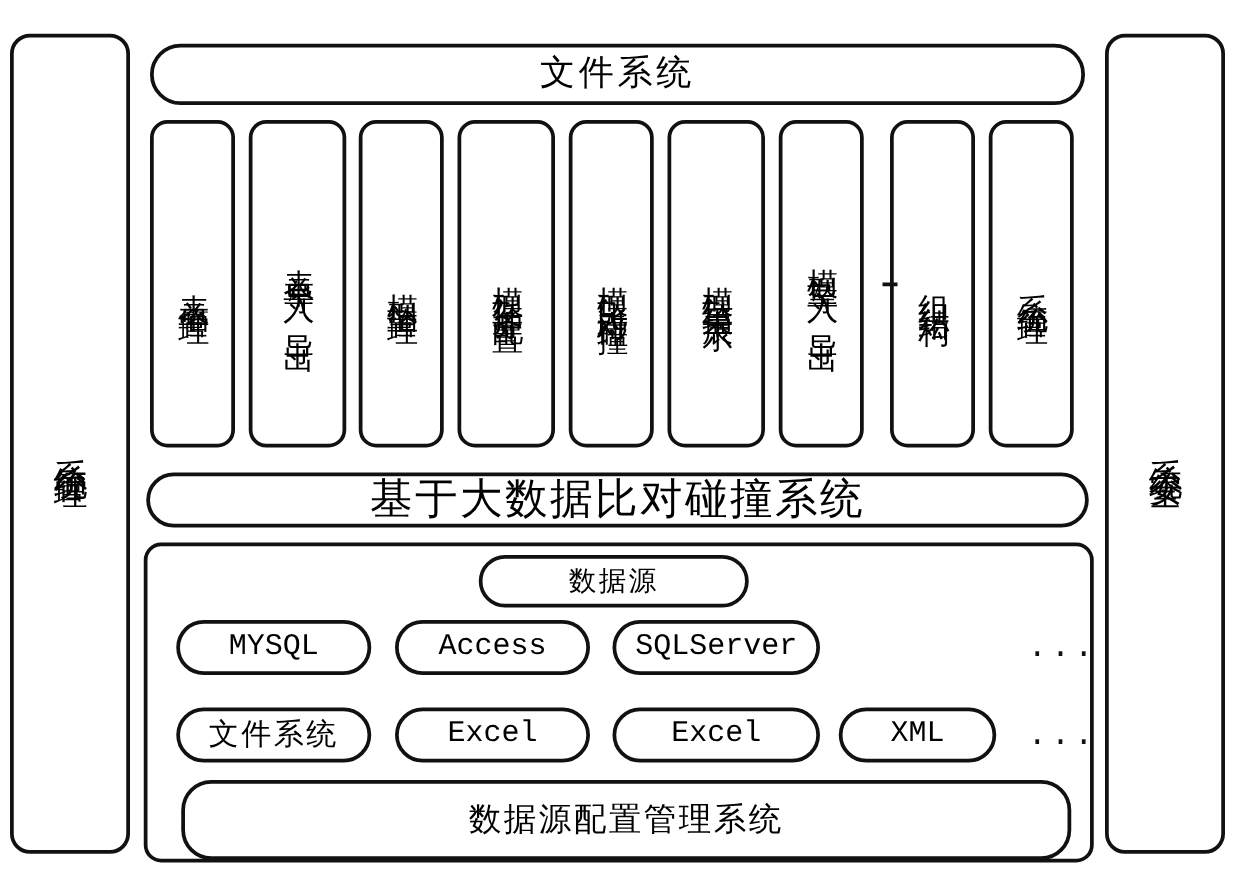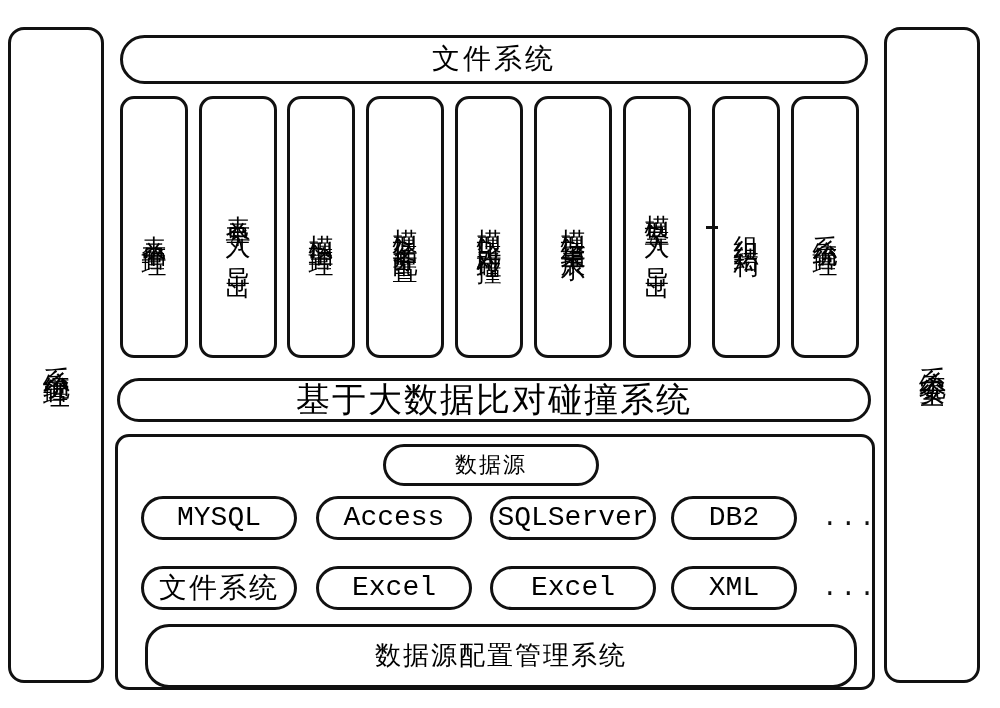--- a/index.html
+++ b/index.html
@@ -103,7 +103,7 @@
     height: 44px;
     border-radius: 22px;
     font-family: "Liberation Mono", "DejaVu Sans Mono", monospace;
-    font-size: 28px;
+    font-size: 24px;
   }
   .ds-chip.cjk {
     font-family: Liberation Sans, sans-serif;

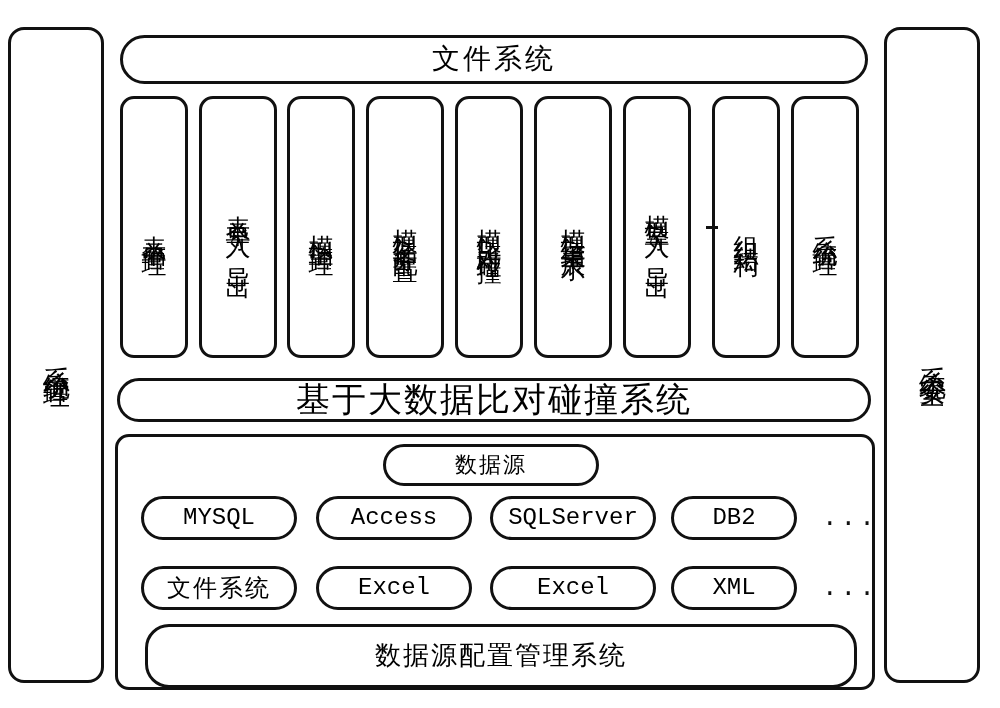--- a/index.html
+++ b/index.html
@@ -199,9 +199,6 @@
   <div class="box ds-chip" style="left: 490px; top: 496px; width: 166px;">
     <span>SQLServer</span>
   </div>
-  <div class="box ds-chip" style="left: 671px; top: 496px; width: 126px;">
-    <span>DB2</span>
-  </div>
   <div class="ellipsis" style="left: 822px; top: 496px; width: 40px;">...</div>
 
   <div class="box ds-chip cjk" style="left: 141px; top: 566px; width: 156px;">

